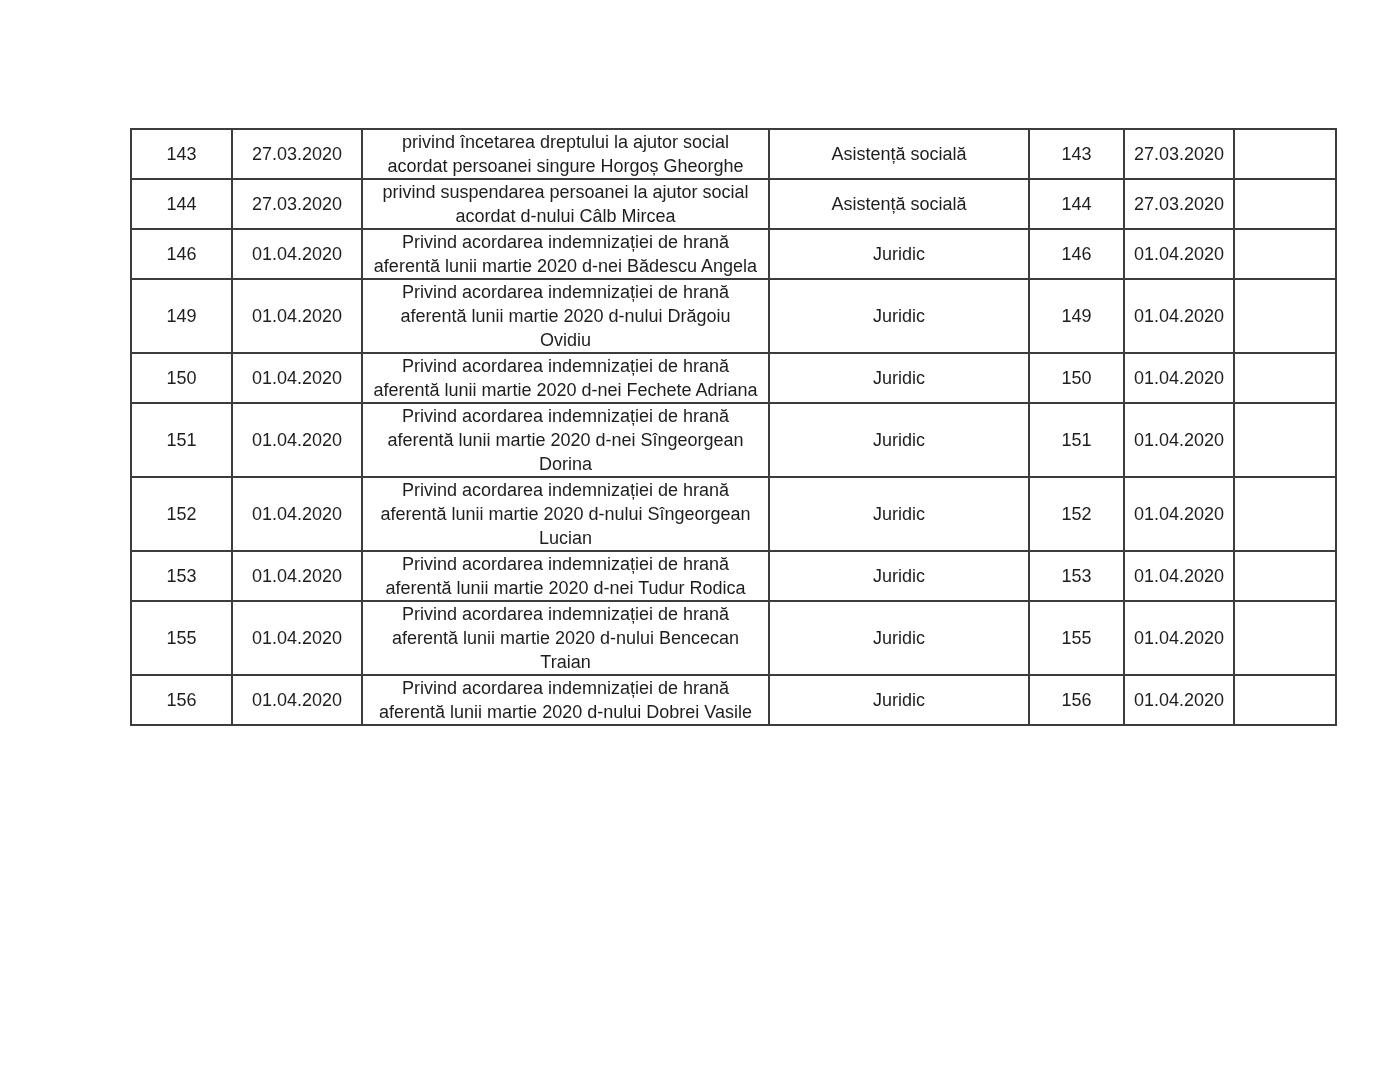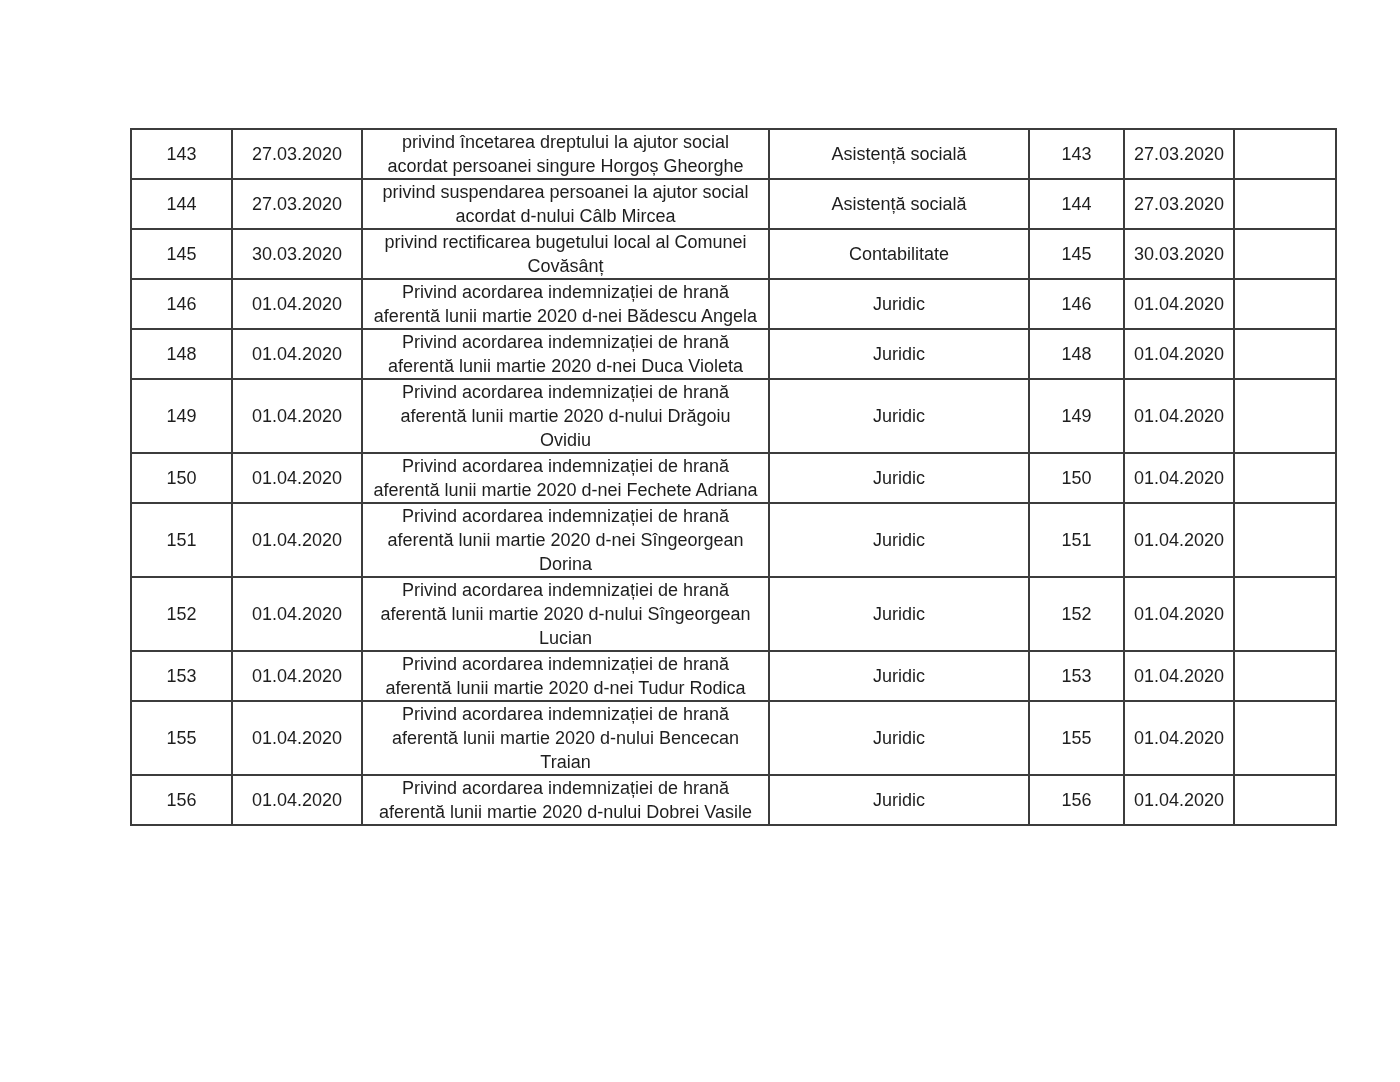--- a/index.html
+++ b/index.html
@@ -81,16 +81,6 @@
         <td class="c-dept">Asistență socială</td>
         <td class="c-nr">144</td>
         <td class="c-date">27.03.2020</td>
-        <td class="c-obs"></td>
-      </tr>
-      <tr style="height:48px">
-        <td class="c-nr">145</td>
-        <td class="c-date">30.03.2020</td>
-        <td class="c-desc">privind rectificarea bugetului local al Comunei
-Covăsânț</td>
-        <td class="c-dept">Contabilitate</td>
-        <td class="c-nr">145</td>
-        <td class="c-date">30.03.2020</td>
         <td class="c-obs"></td>
       </tr>
       <tr style="height:48px">

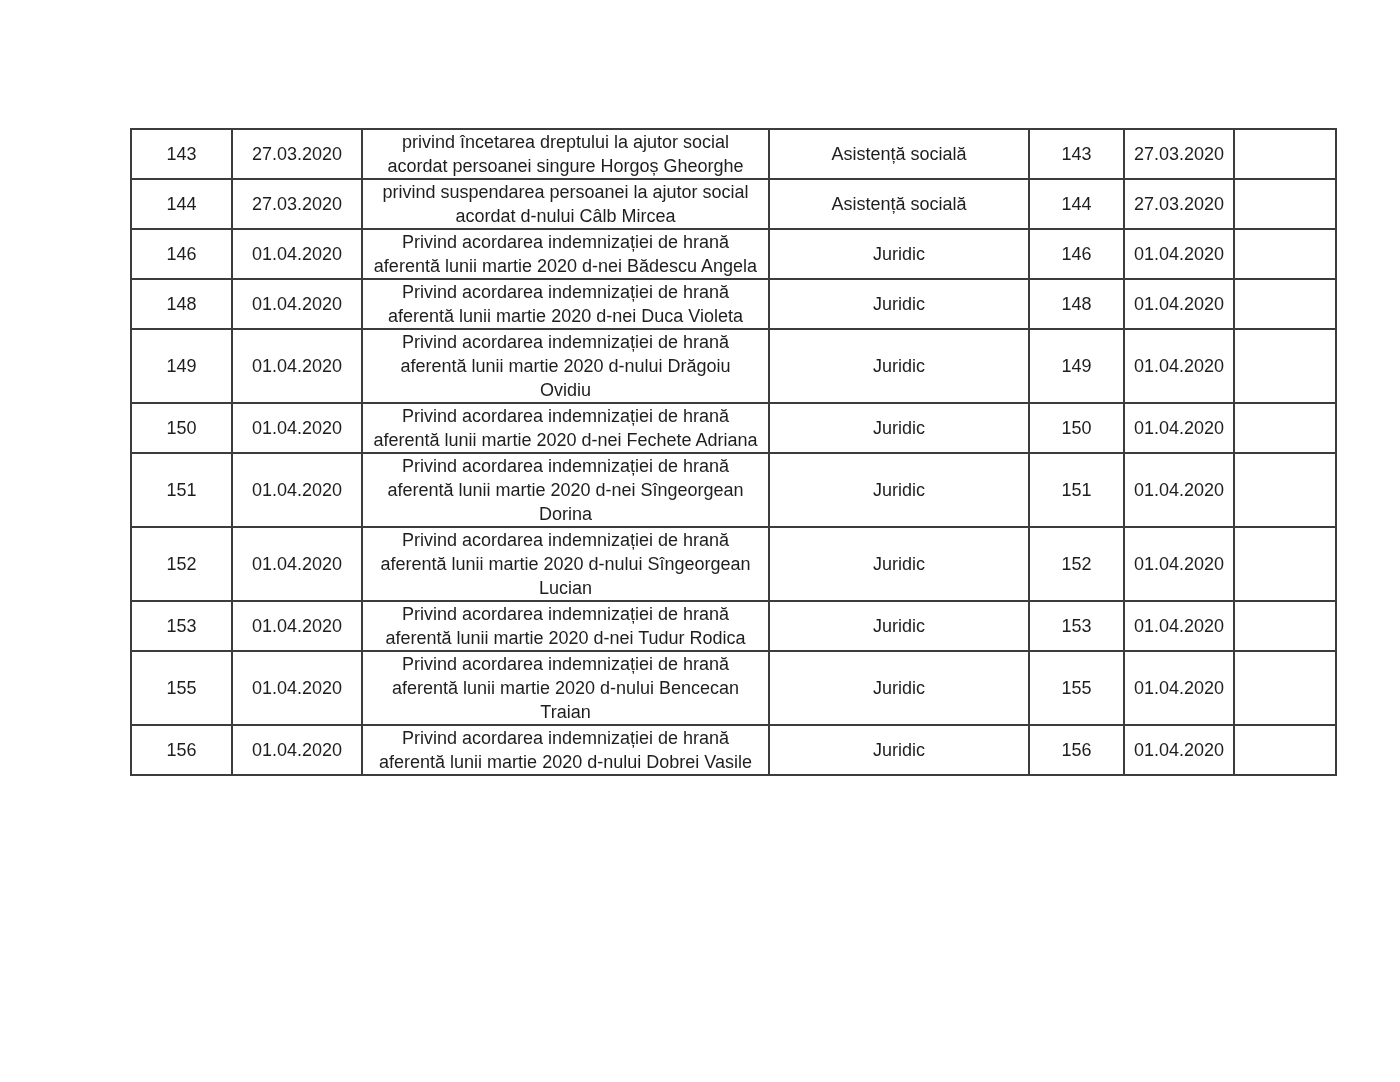--- a/index.html
+++ b/index.html
@@ -93,16 +93,6 @@
         <td class="c-date">01.04.2020</td>
         <td class="c-obs"></td>
       </tr>
-      <tr style="height:48px">
-        <td class="c-nr">148</td>
-        <td class="c-date top">01.04.2020</td>
-        <td class="c-desc">Privind acordarea indemnizației de hrană
-aferentă lunii martie 2020 d-nei Duca Violeta</td>
-        <td class="c-dept">Juridic</td>
-        <td class="c-nr">148</td>
-        <td class="c-date top">01.04.2020</td>
-        <td class="c-obs"></td>
-      </tr>
       <tr style="height:72px">
         <td class="c-nr">149</td>
         <td class="c-date top">01.04.2020</td>

